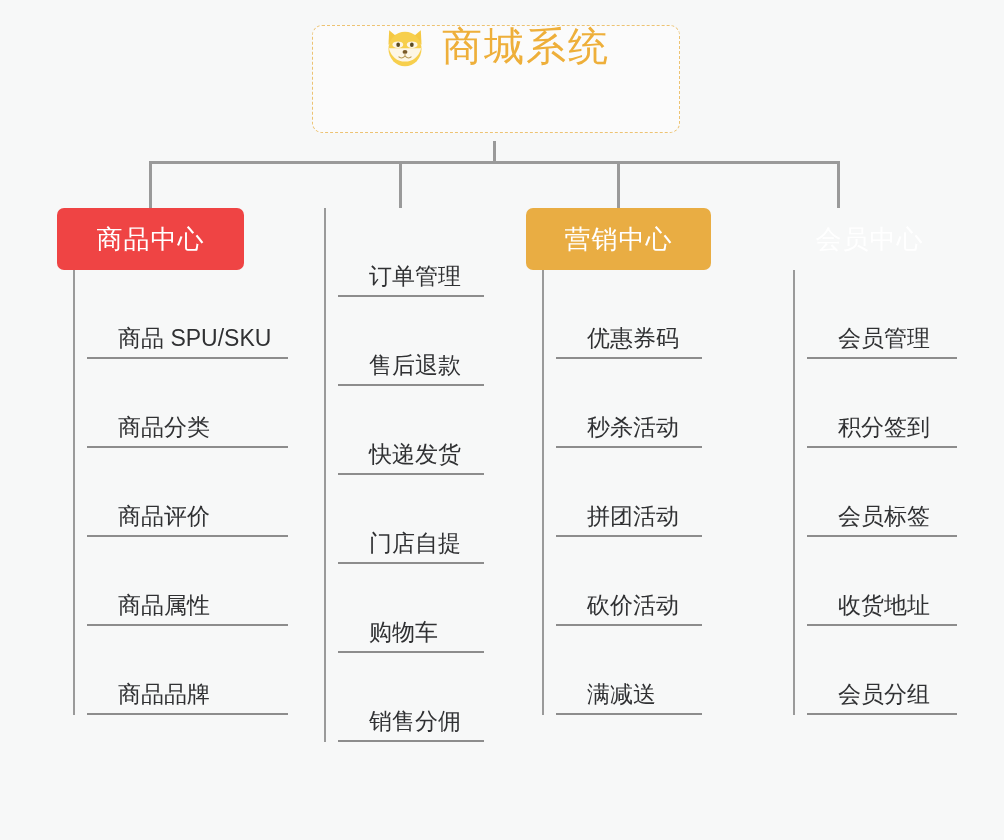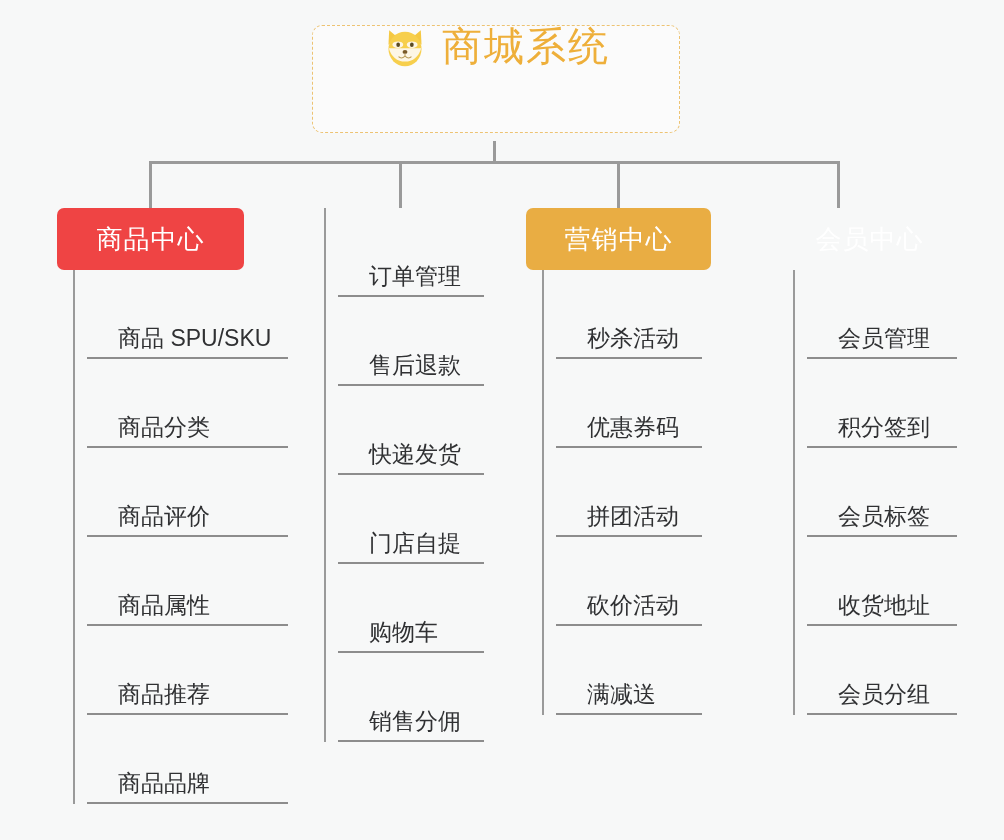--- a/index.html
+++ b/index.html
@@ -220,10 +220,10 @@
     </div>
     <div class="leaf-list">
       <div class="leaf-item">
+          <span class="leaf-label">优惠券码</span>
+        </div>
+      <div class="leaf-item">
           <span class="leaf-label">秒杀活动</span>
-        </div>
-      <div class="leaf-item">
-          <span class="leaf-label">优惠券码</span>
         </div>
       <div class="leaf-item">
           <span class="leaf-label">拼团活动</span>

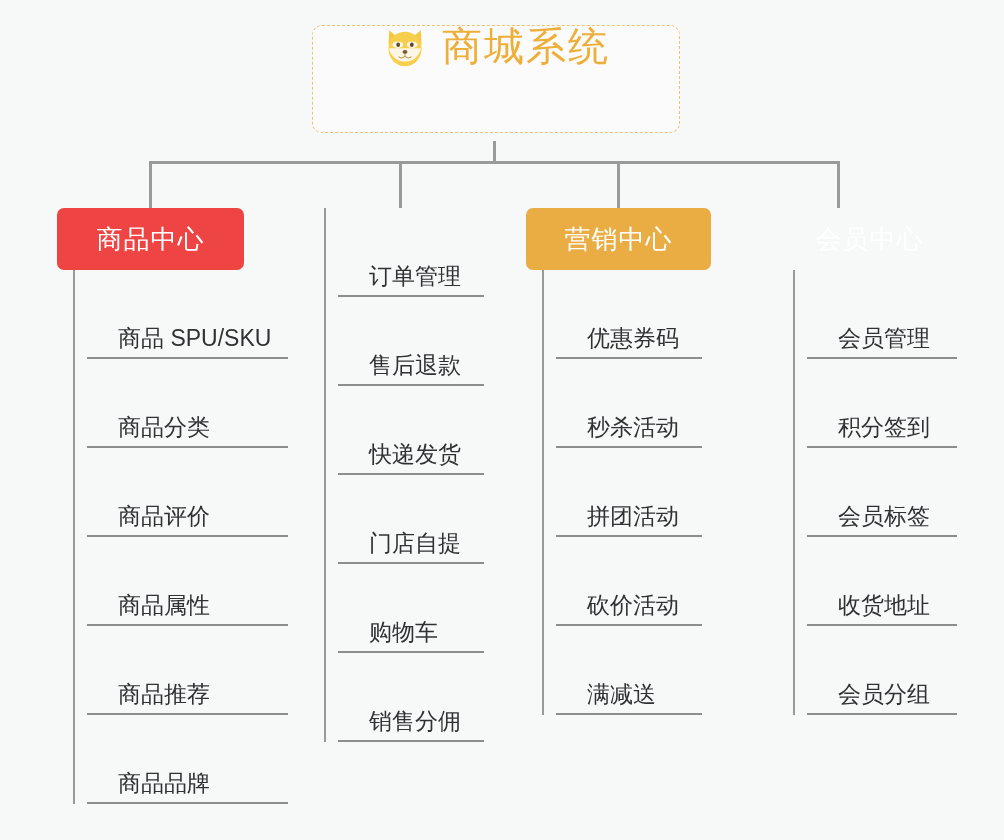--- a/index.html
+++ b/index.html
@@ -183,9 +183,6 @@
           <span class="leaf-label">商品属性</span>
         </div>
       <div class="leaf-item">
-          <span class="leaf-label">商品推荐</span>
-        </div>
-      <div class="leaf-item">
           <span class="leaf-label">商品品牌</span>
         </div>
     </div>

